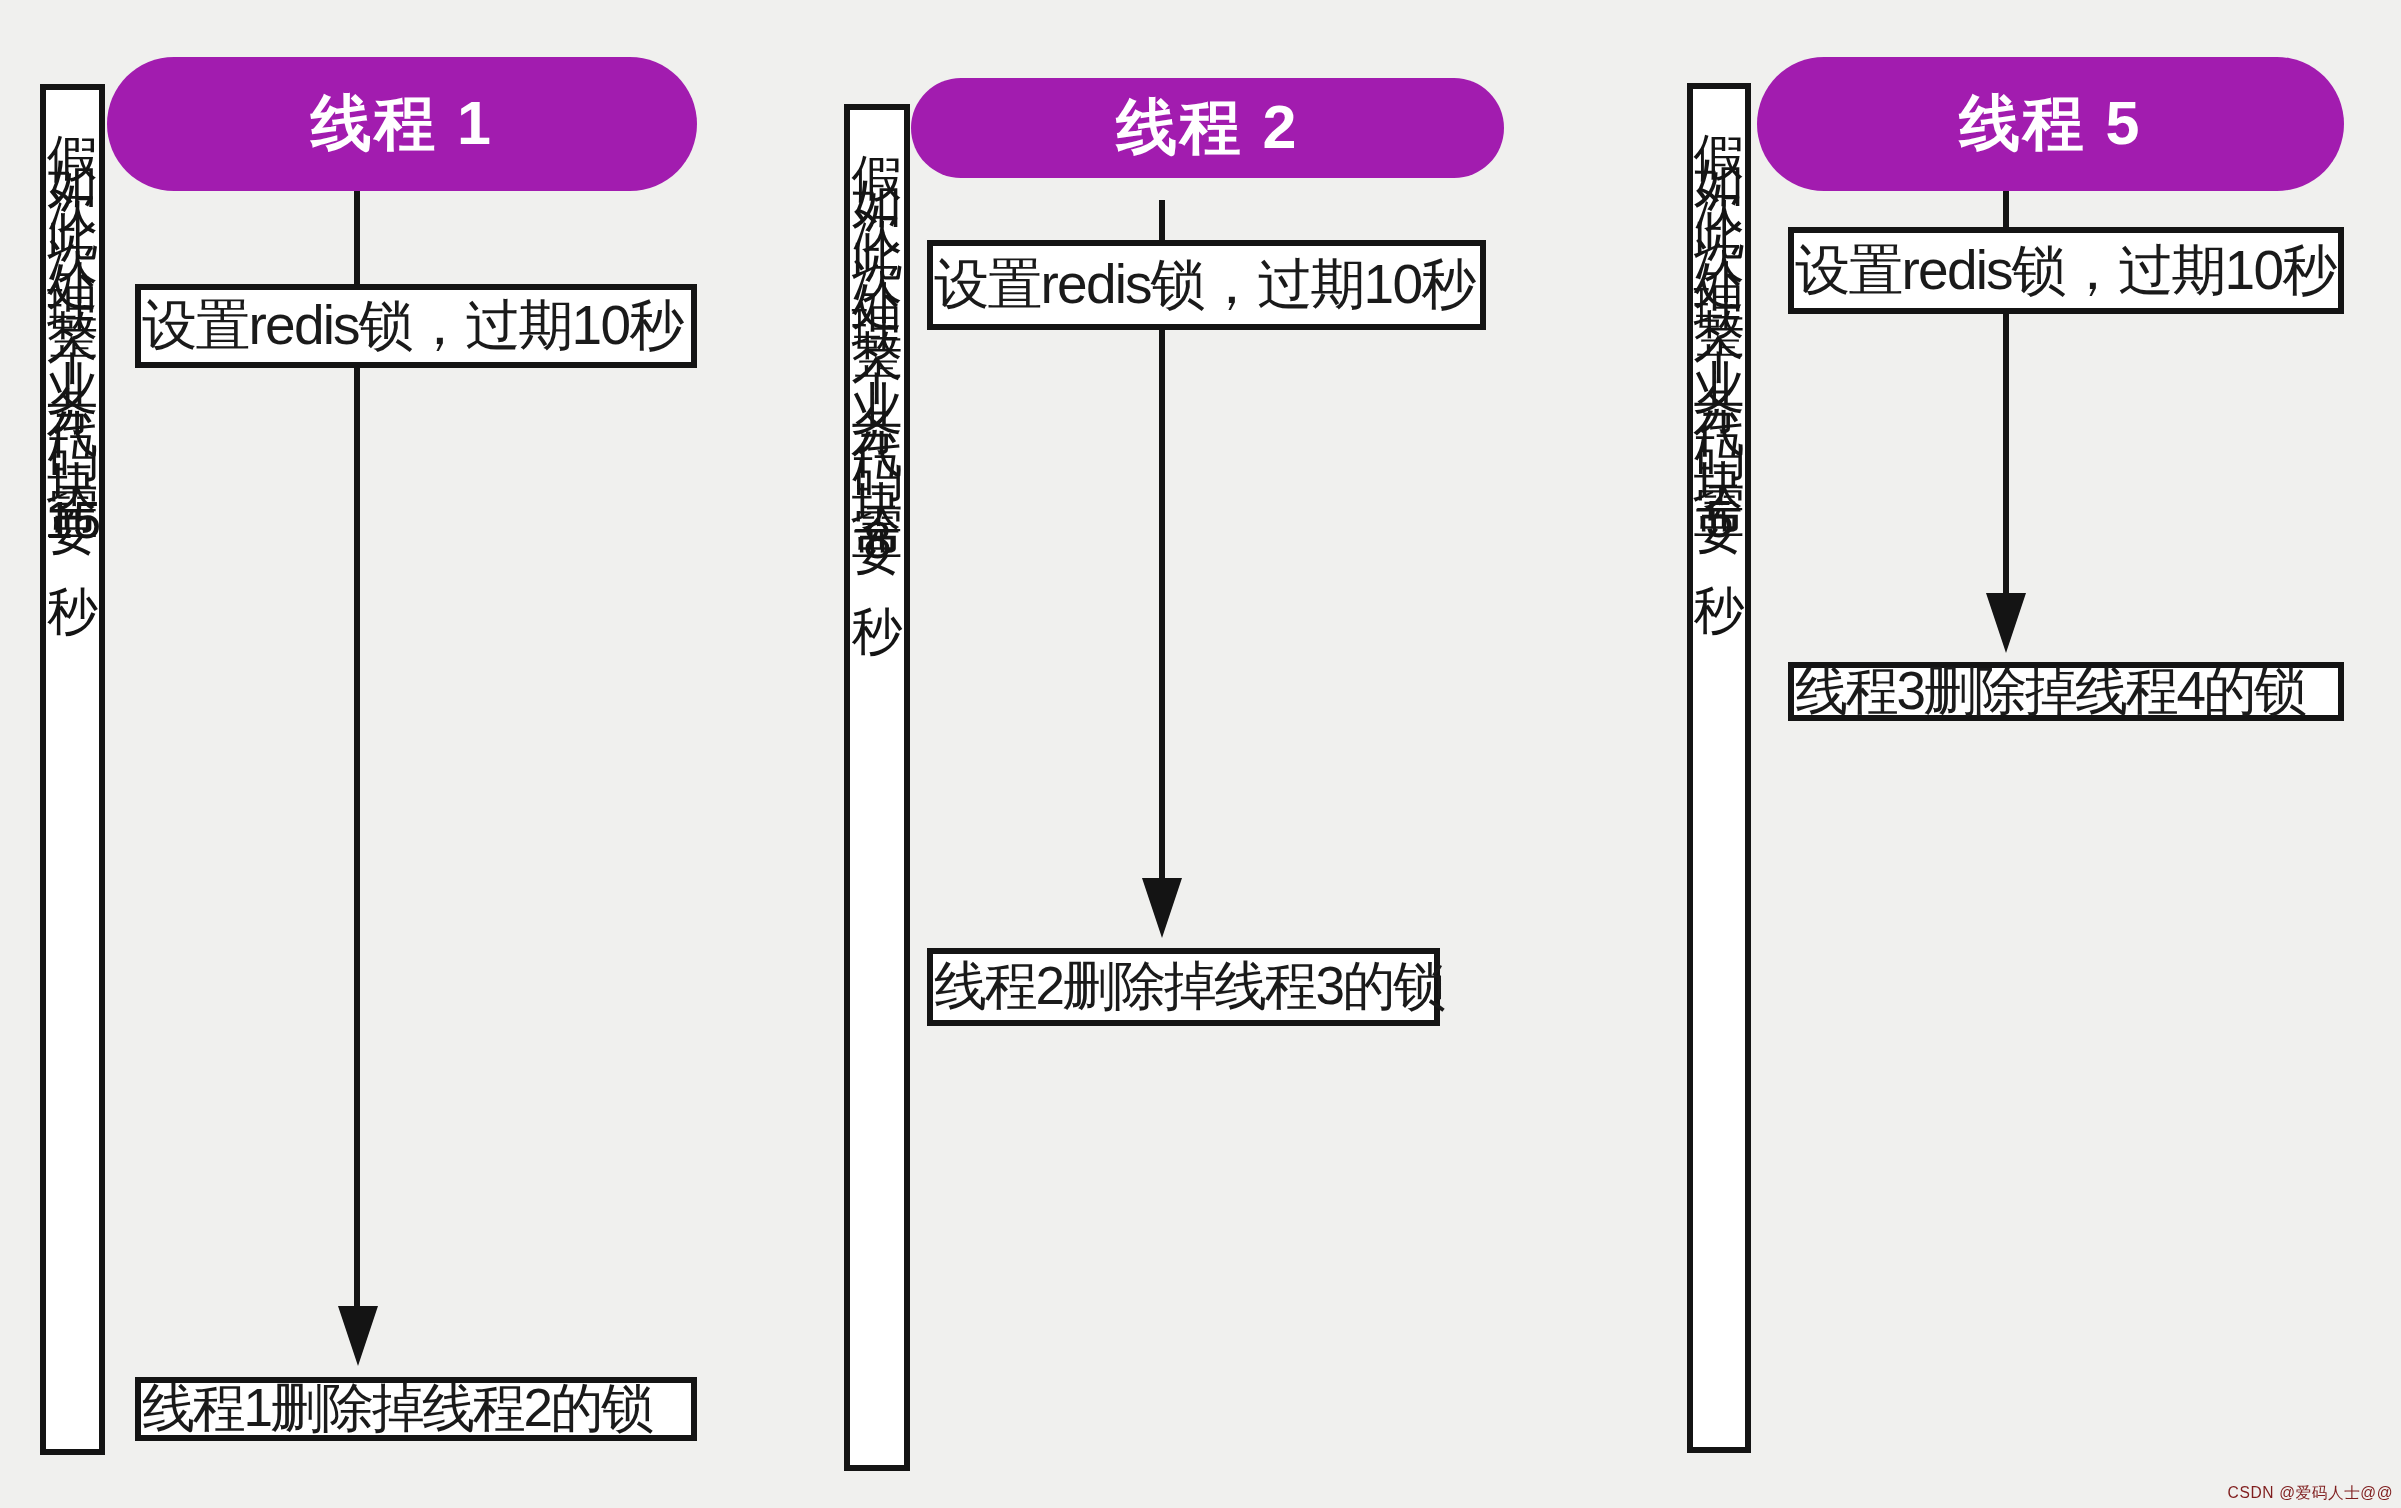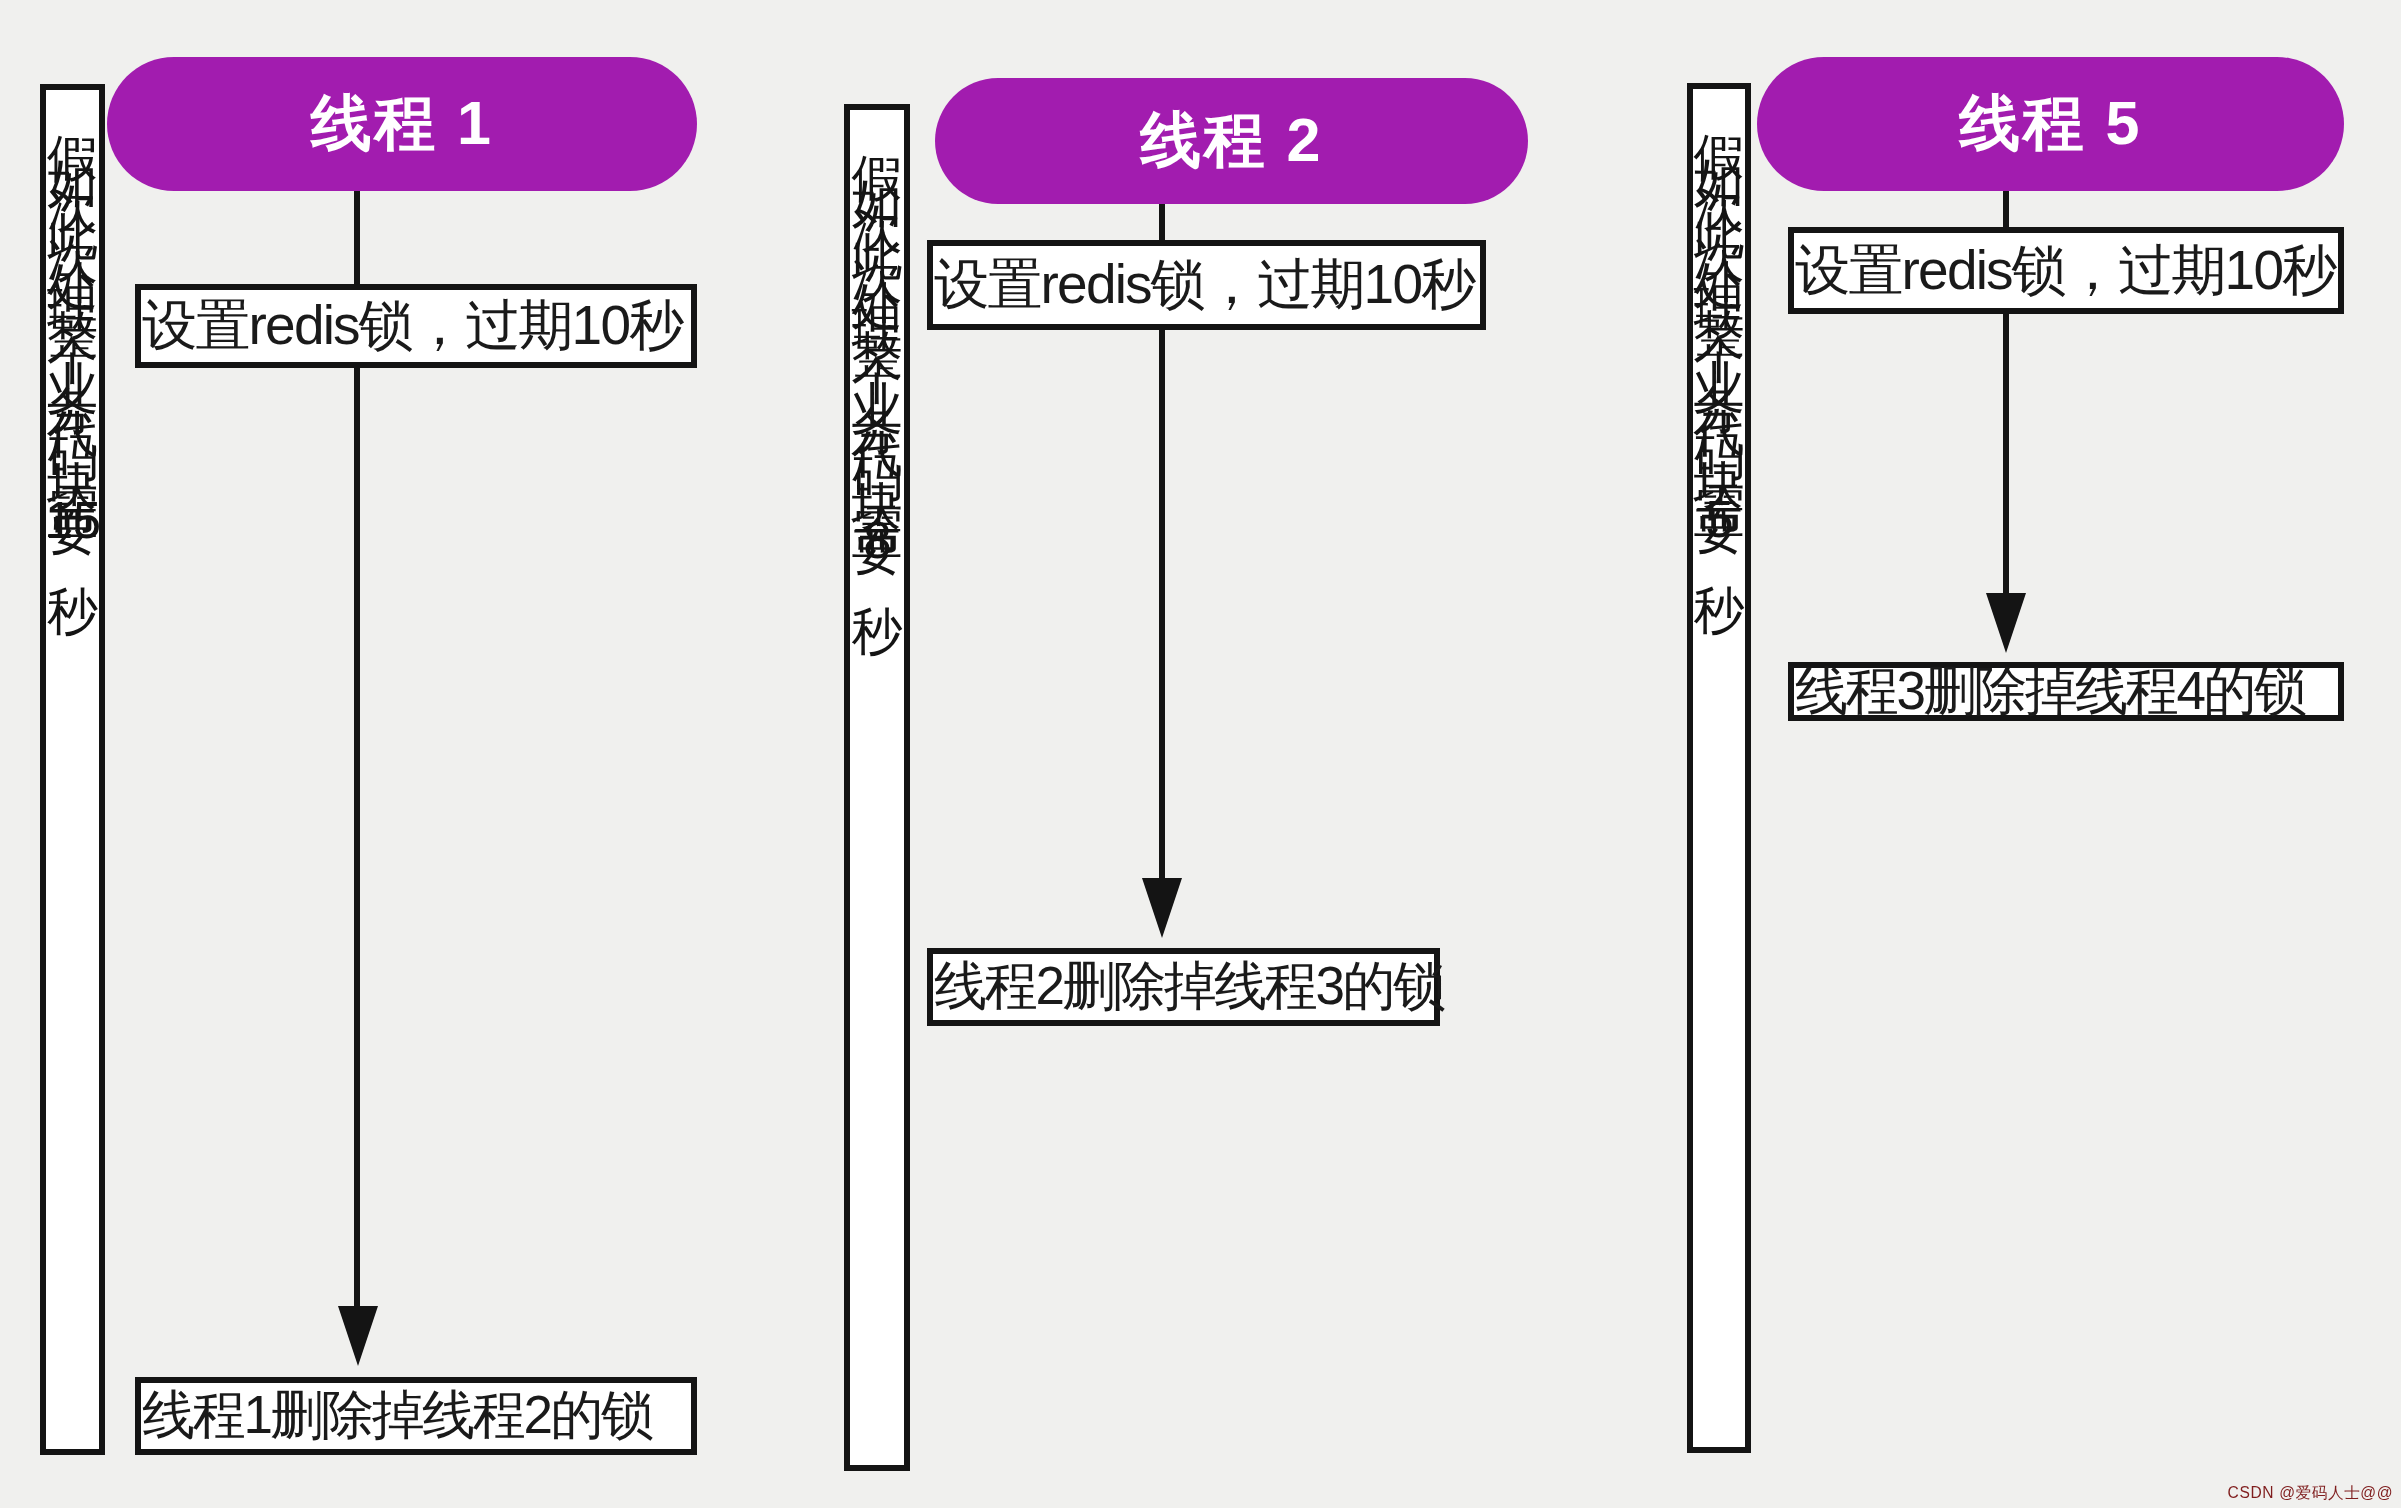--- a/index.html
+++ b/index.html
@@ -97,7 +97,7 @@
 
   
   .v2  { left: 844px; top: 104px;  width: 66px; height: 1367px; }
-  .p2  { left: 911px; top: 78px;  width: 593px; height: 126px; margin-left: 24px; }
+  .p2  { left: 911px; top: 78px;  width: 593px; height: 100px; }
   .l2  { left: 1159px; top: 200px;  height: 680px; }
   .a2  { left: 1142px; top: 878px; }
   .s2a { left: 927px; top: 240px;  width: 559px; height: 90px; }

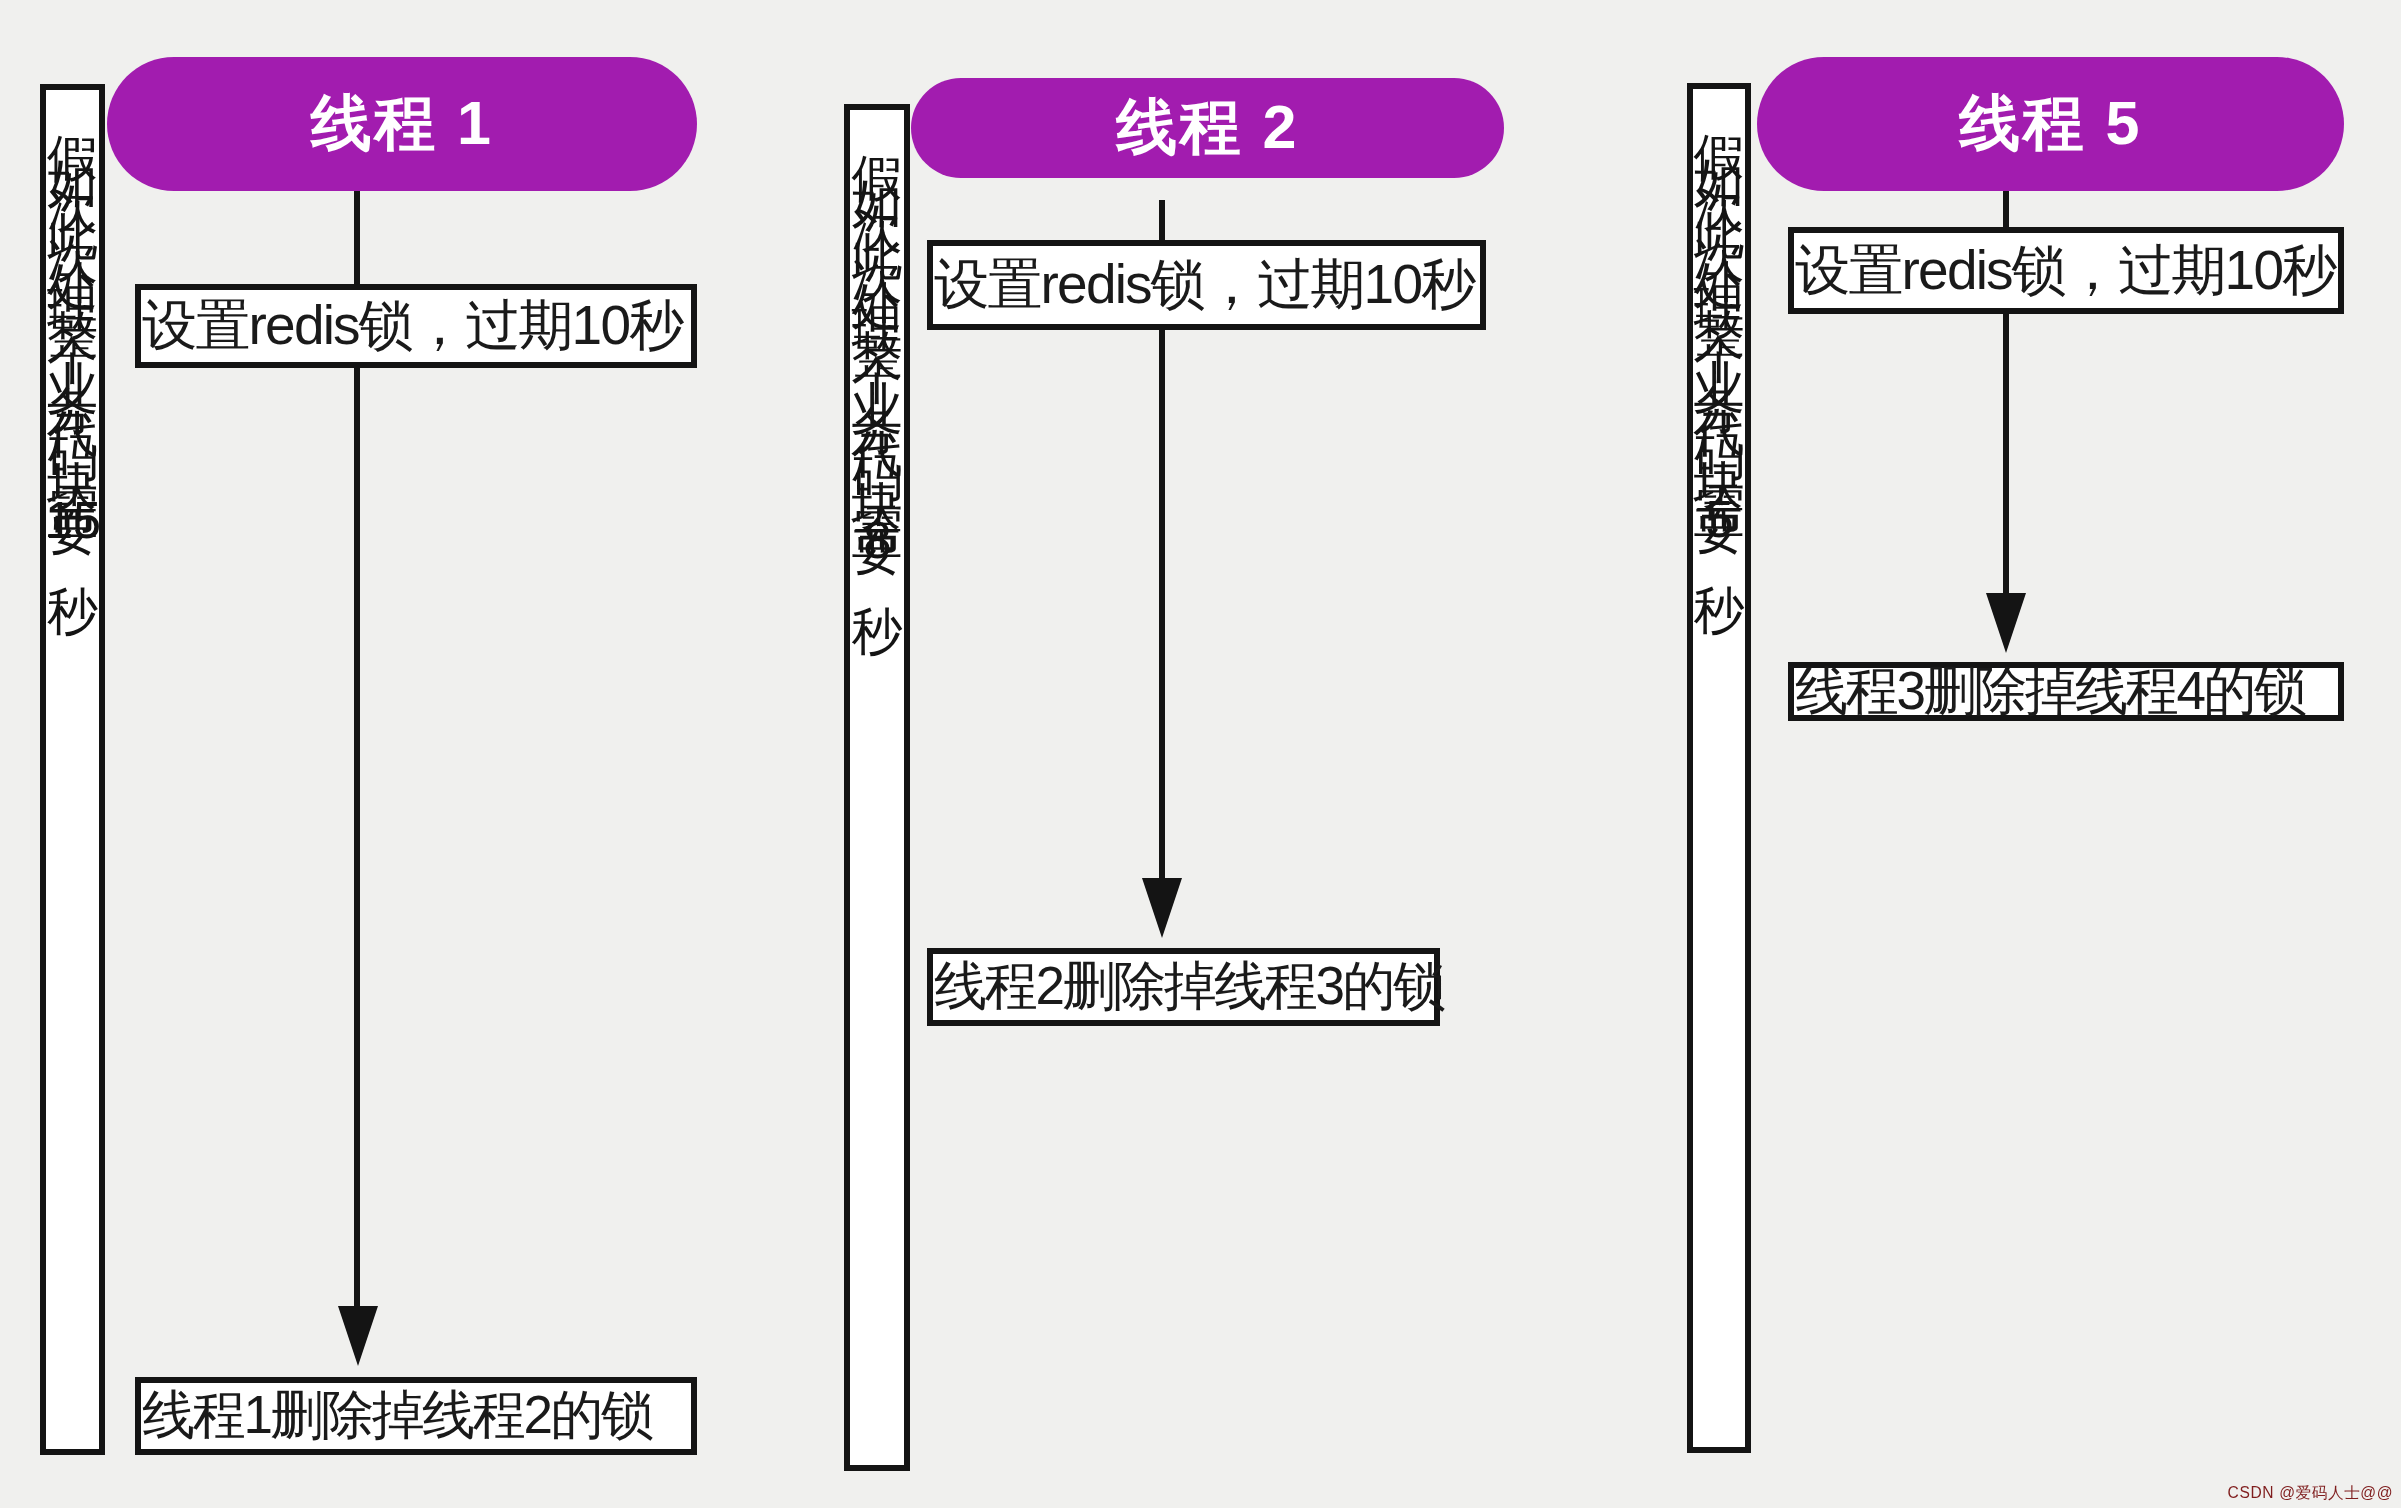--- a/index.html
+++ b/index.html
@@ -93,7 +93,7 @@
   .l1  { left: 354px;  top: 187px;  height: 1122px; }
   .a1  { left: 338px;  top: 1306px; }
   .s1a { left: 135px;  top: 284px;  width: 562px; height: 84px; }
-  .s1b { left: 135px;  top: 1377px; width: 562px; height: 78px; }
+  .s1b { left: 135px;  top: 1377px; width: 562px; height: 64px; }
 
   
   .v2  { left: 844px; top: 104px;  width: 66px; height: 1367px; }

